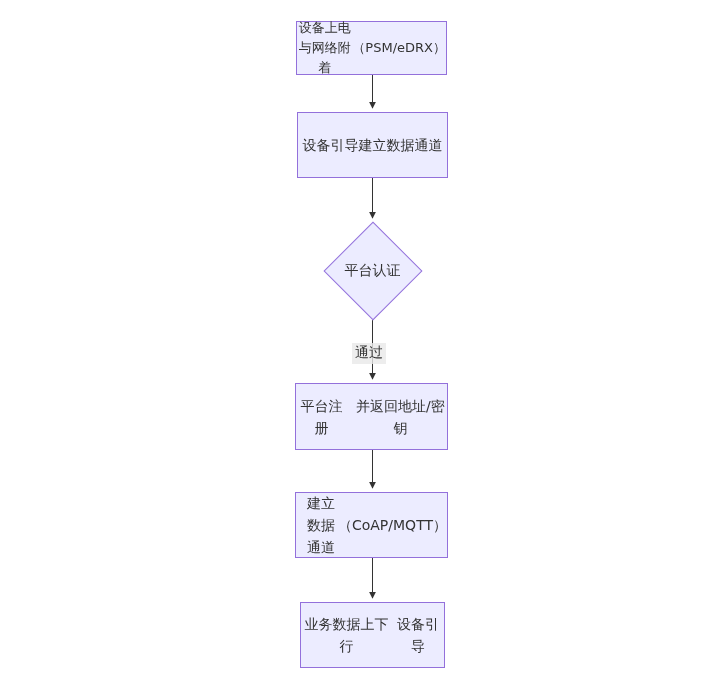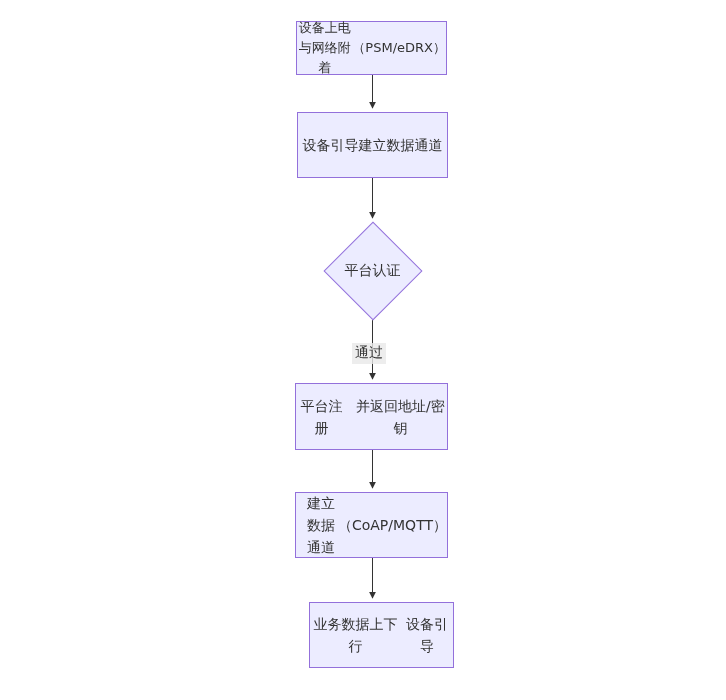--- a/index.html
+++ b/index.html
@@ -45,7 +45,7 @@
   #node-bootstrap      { left: 297px; top: 112px; width: 151px; height: 66px; }
   #node-register       { left: 295px; top: 383px; width: 153px; height: 67px; gap: 7px; }
   #node-data-channel   { left: 295px; top: 492px; width: 153px; height: 66px; padding-left: 8px; }
-  #node-business-data  { left: 300px; top: 602px; width: 145px; height: 66px; margin-left: 9px; }
+  #node-business-data  { left: 300px; top: 602px; width: 145px; height: 66px; }
 
   .decision {
     position: absolute;

